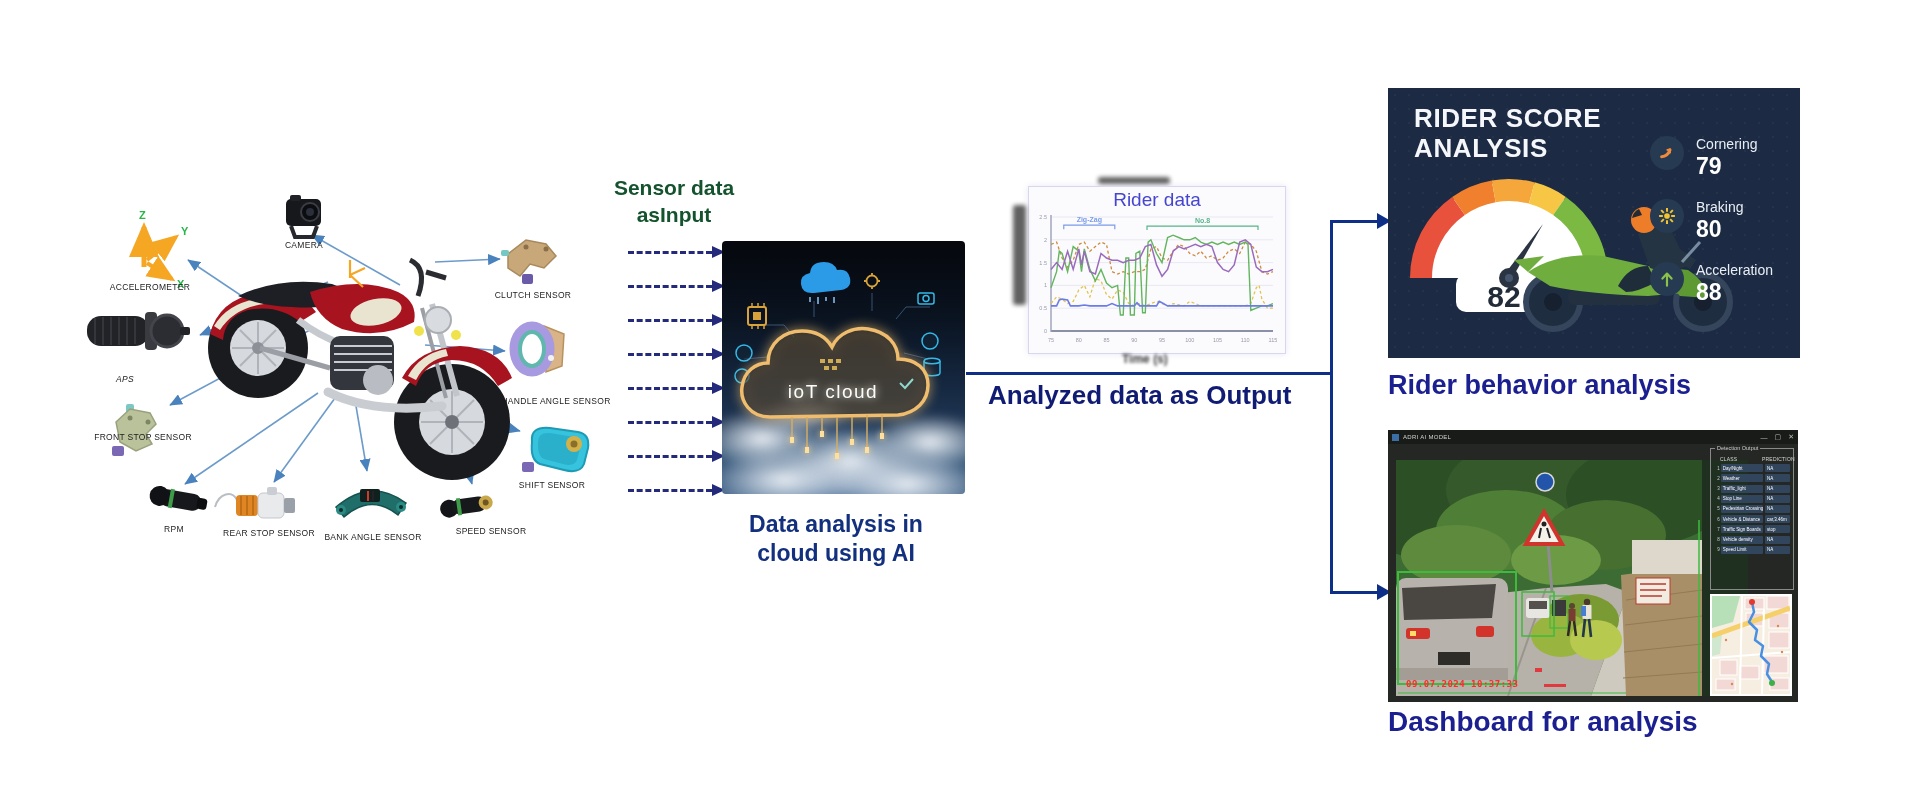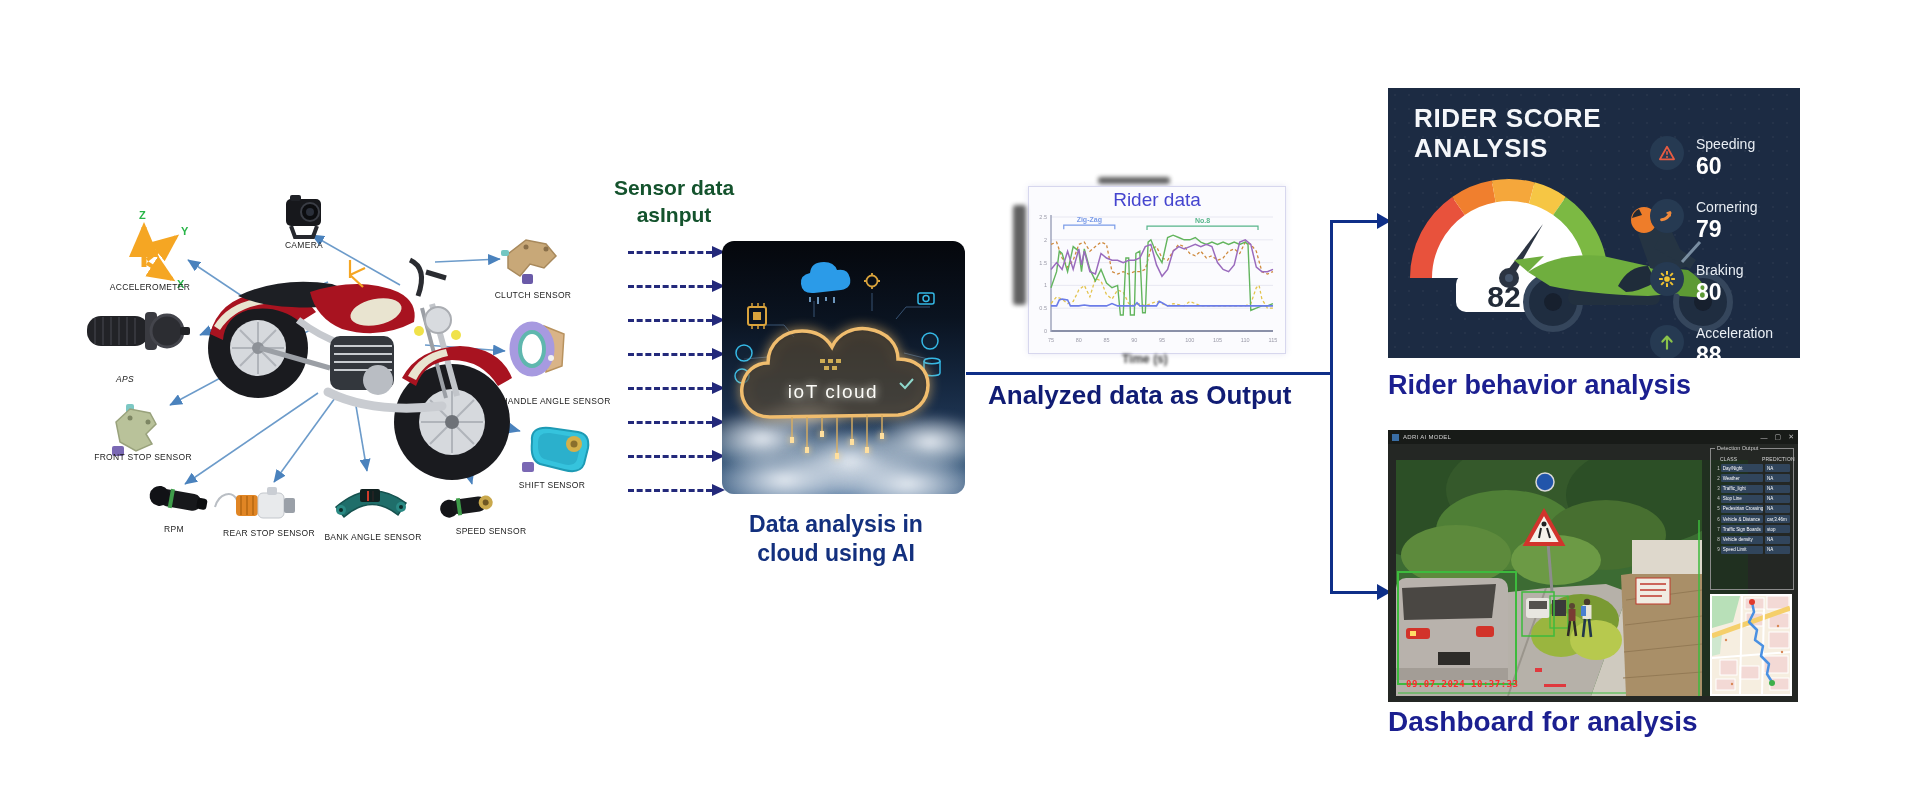--- a/index.html
+++ b/index.html
@@ -479,19 +479,6 @@
       <line x1="184" y1="88" x2="202" y2="68" stroke="#9fb6c9" stroke-width="3" opacity=".7"></line>
     </svg>
     <div class="metrics">
-        <div class="metric">
-          <span class="m-icon">
-            <svg viewBox="0 0 24 24">
-              <path d="M12 4.5 20.5 19.5 3.5 19.5Z" fill="none" stroke="#e85c42" stroke-width="2.1" stroke-linejoin="round"></path>
-              <line x1="12" y1="10" x2="12" y2="14.2" stroke="#e85c42" stroke-width="2"></line>
-              <circle cx="12" cy="16.8" r="1.2" fill="#e85c42"></circle>
-            </svg>
-          </span>
-          <span class="m-text">
-            <span class="m-label">Speeding</span>
-            <span class="m-value">60</span>
-          </span>
-        </div>
         <div class="metric">
           <span class="m-icon">
             <svg viewBox="0 0 24 24">

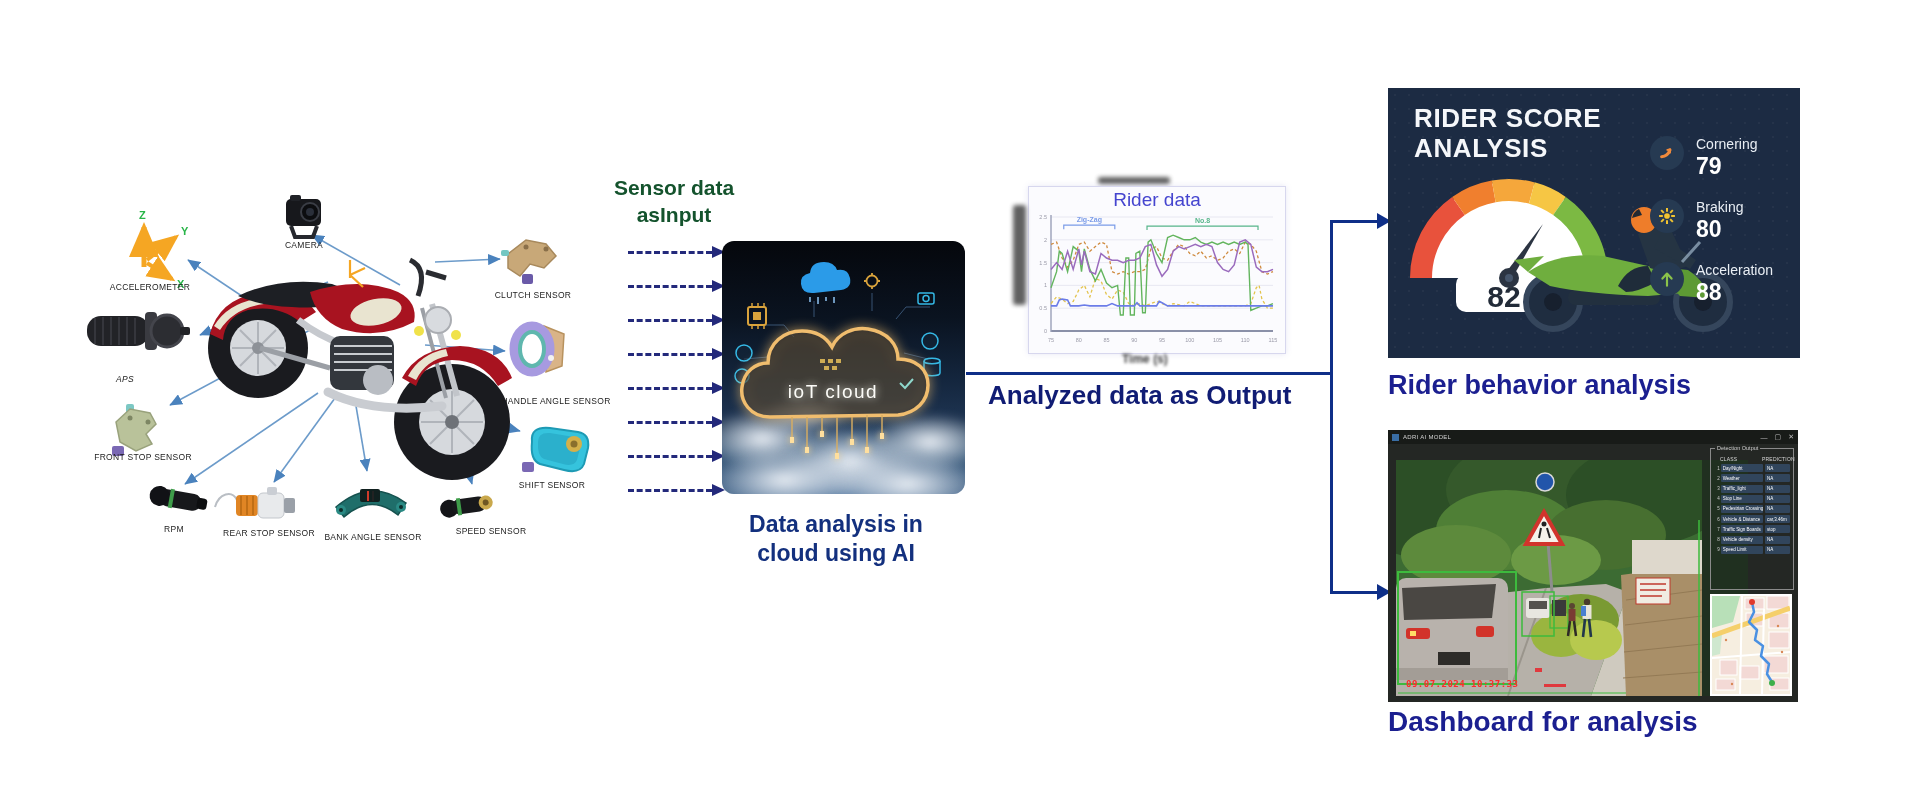--- a/index.html
+++ b/index.html
@@ -29,7 +29,7 @@
       border-left:14px solid #0e2f88;border-top:8px solid transparent;border-bottom:8px solid transparent;}
 
   
-  .cloud-img{left:722px;top:241px;width:243px;height:253px;overflow:hidden;border-radius:12px;
+  .cloud-img{left:722px;top:241px;width:243px;height:253px;overflow:hidden;border-radius:4px;
      background:linear-gradient(180deg,#05070c 0%,#0a1320 30%,#14263e 55%,#1d3350 70%,#2a4a6a 82%,#35567a 100%);}
   .earthglow{position:absolute;left:0;bottom:0;width:100%;height:60%;
      background:radial-gradient(120% 85% at 50% 100%,rgba(130,170,215,.40),rgba(130,170,215,0) 65%);}

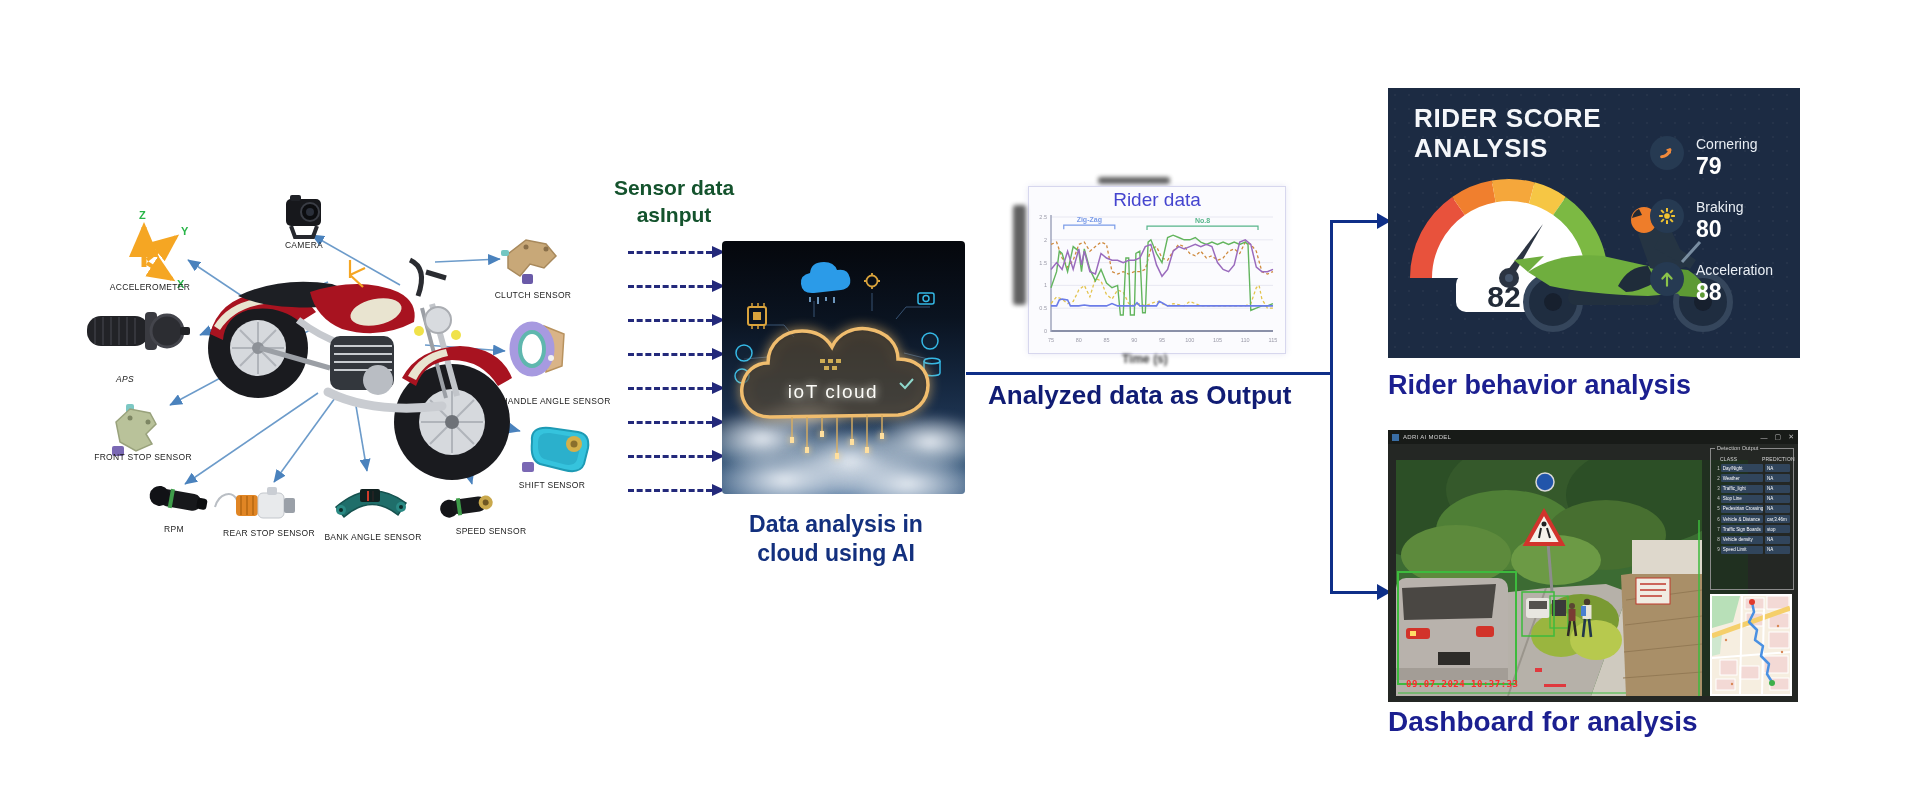--- a/index.html
+++ b/index.html
@@ -288,7 +288,7 @@
   <span class="sensor-label" style="left:533px;top:290px;">CLUTCH SENSOR</span>
   <span class="sensor-label" style="left:556px;top:396px;">HANDLE ANGLE SENSOR</span>
   <span class="sensor-label" style="left:125px;top:374px;font-style:italic;">APS</span>
-  <span class="sensor-label" style="left:143px;top:452px;">FRONT STOP SENSOR</span>
+  <span class="sensor-label" style="left:143px;top:432px;">FRONT STOP SENSOR</span>
   <span class="sensor-label" style="left:174px;top:524px;">RPM</span>
   <span class="sensor-label" style="left:269px;top:528px;">REAR STOP SENSOR</span>
   <span class="sensor-label" style="left:373px;top:532px;">BANK ANGLE SENSOR</span>

